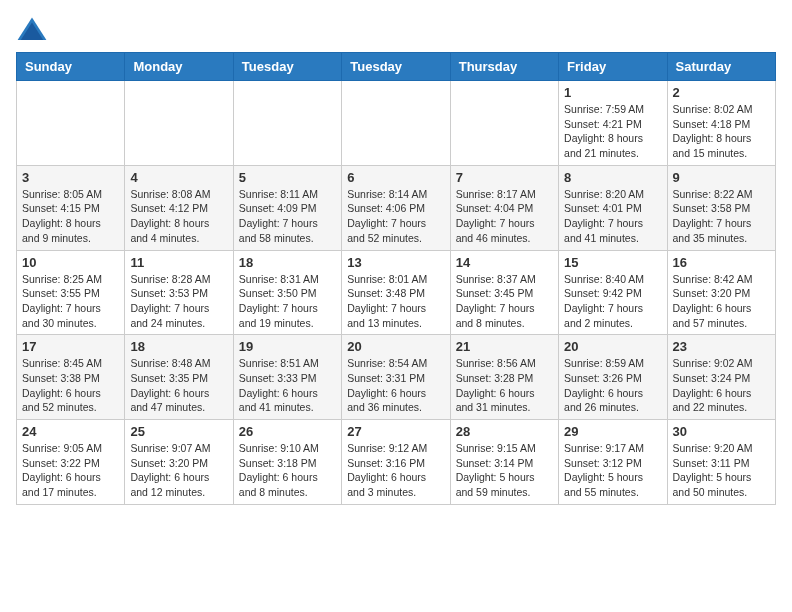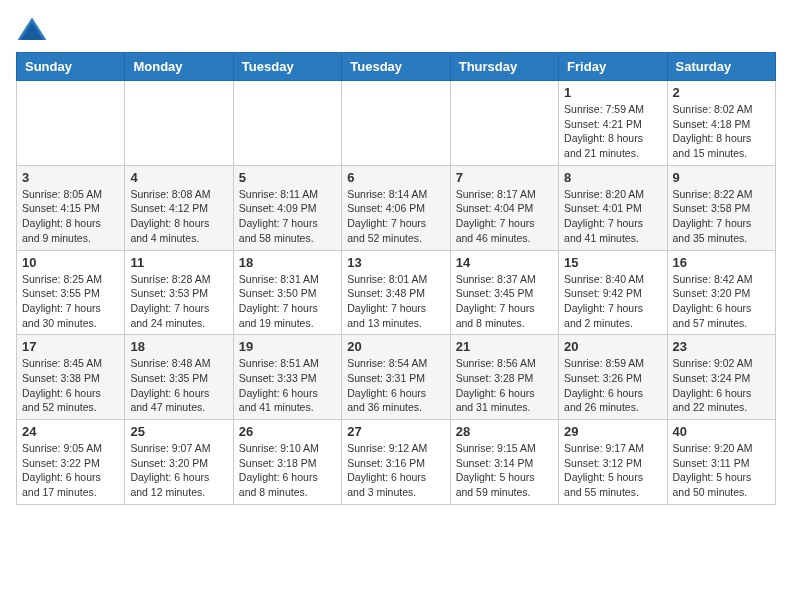--- a/index.html
+++ b/index.html
@@ -302,7 +302,7 @@
 Daylight: 5 hours and 55 minutes.</div>
         </td>
         <td>
-          <span class="day-number">40</span>
+          <span class="day-number">30</span>
           <div class="day-info">Sunrise: 9:20 AM
 Sunset: 3:11 PM
 Daylight: 5 hours and 50 minutes.</div>

